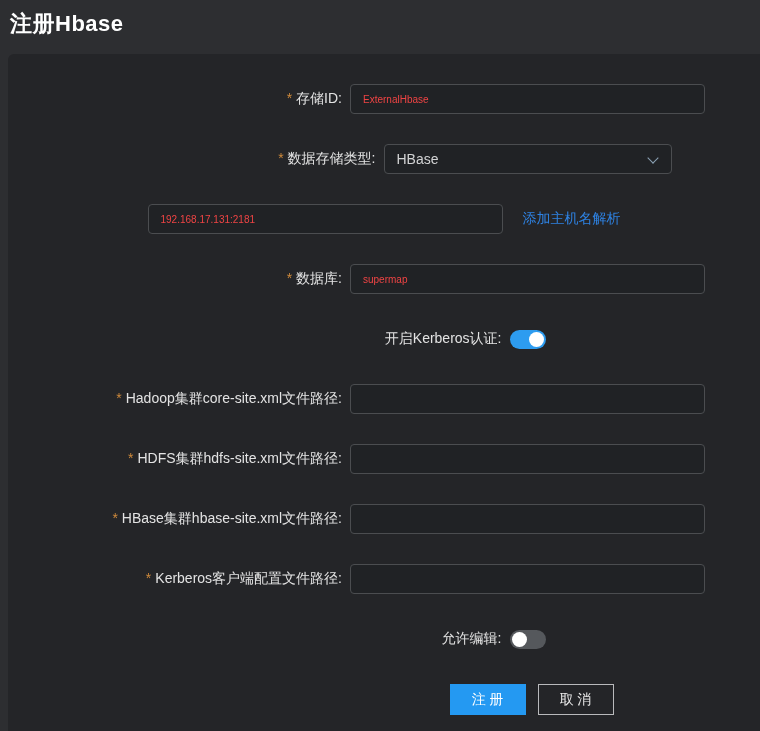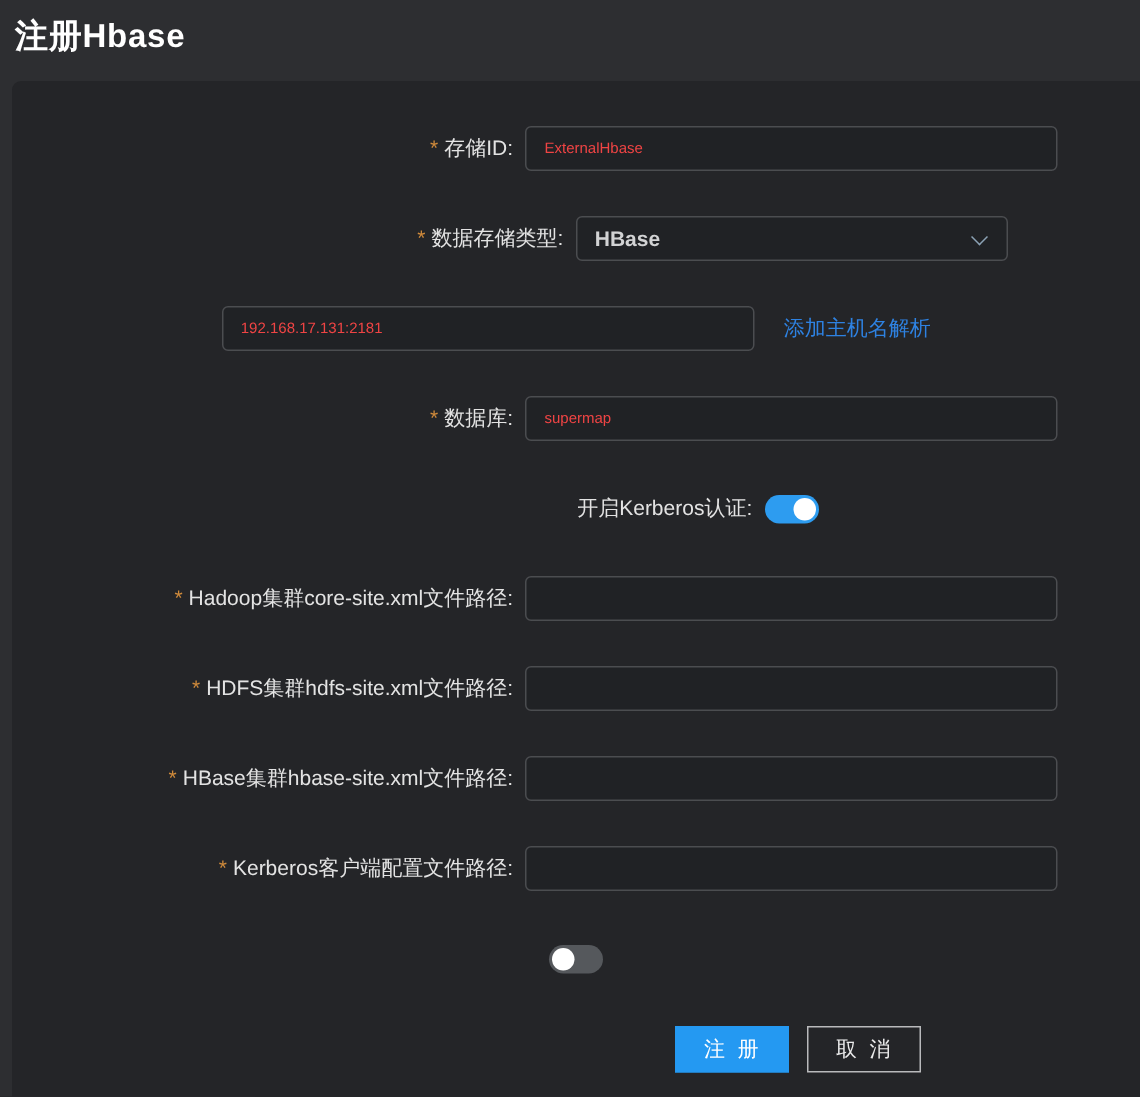--- a/index.html
+++ b/index.html
@@ -33,7 +33,7 @@
     position:relative; width:288px; height:30px; background:#202225;
     border:1px solid #4b4d50; border-radius:4px;
     display:flex; align-items:center; padding:0 12px;
-    font-size:14px; color:#d2d3d4; cursor:pointer;font-weight:bold;
+    font-size:14px; color:#d2d3d4; cursor:pointer;
   }
   .chevron {
     position:absolute; right:14px; top:9px;

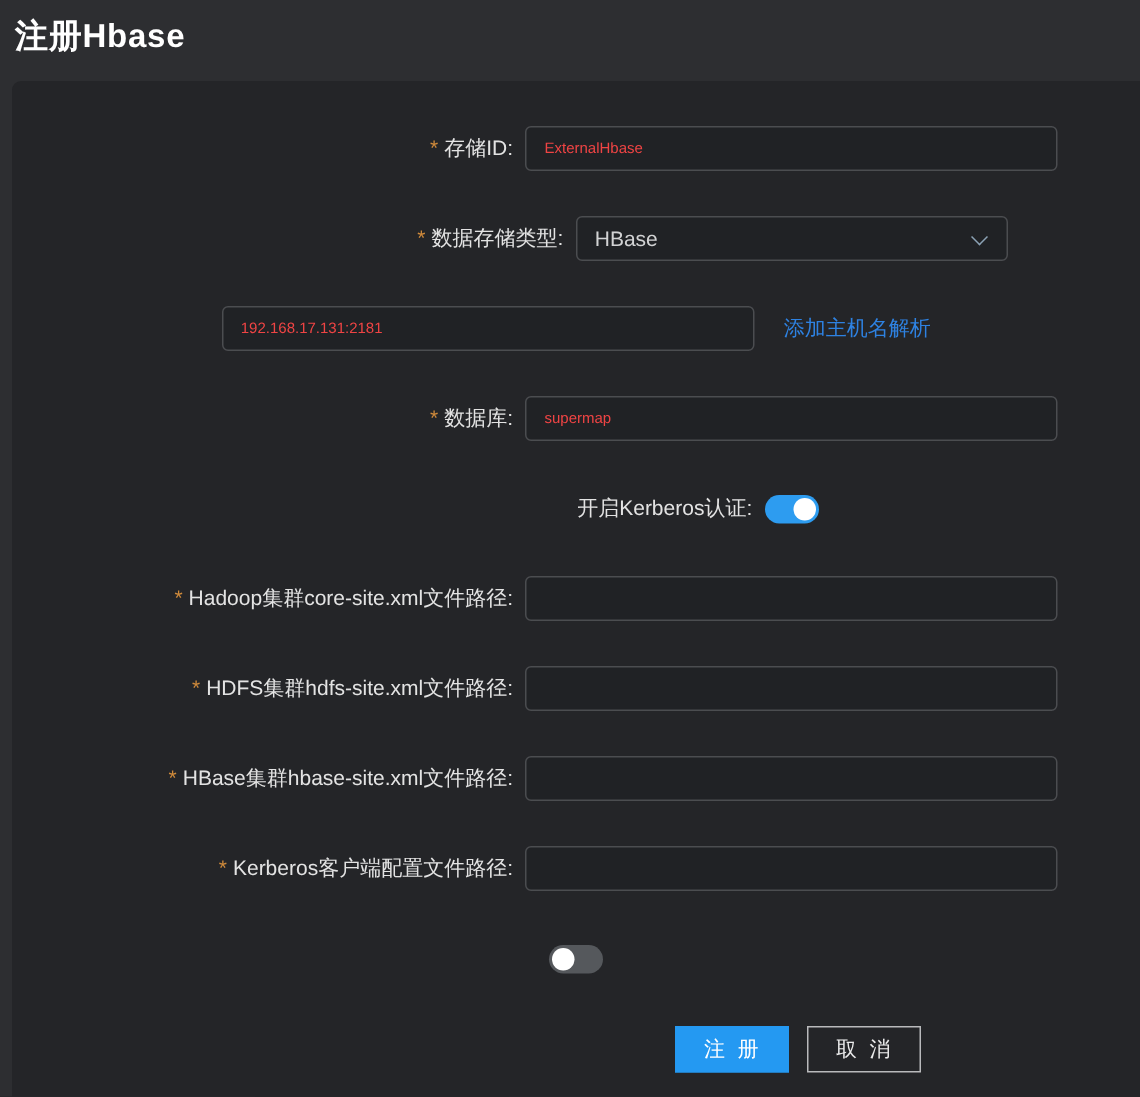--- a/index.html
+++ b/index.html
@@ -117,6 +117,7 @@
   </div>
 
   <div class="form-row">
+    <div class="field-label"><span>允许编辑:</span></div>
     <div class="toggle toggle-off">
         <div class="knob"></div>
       </div>

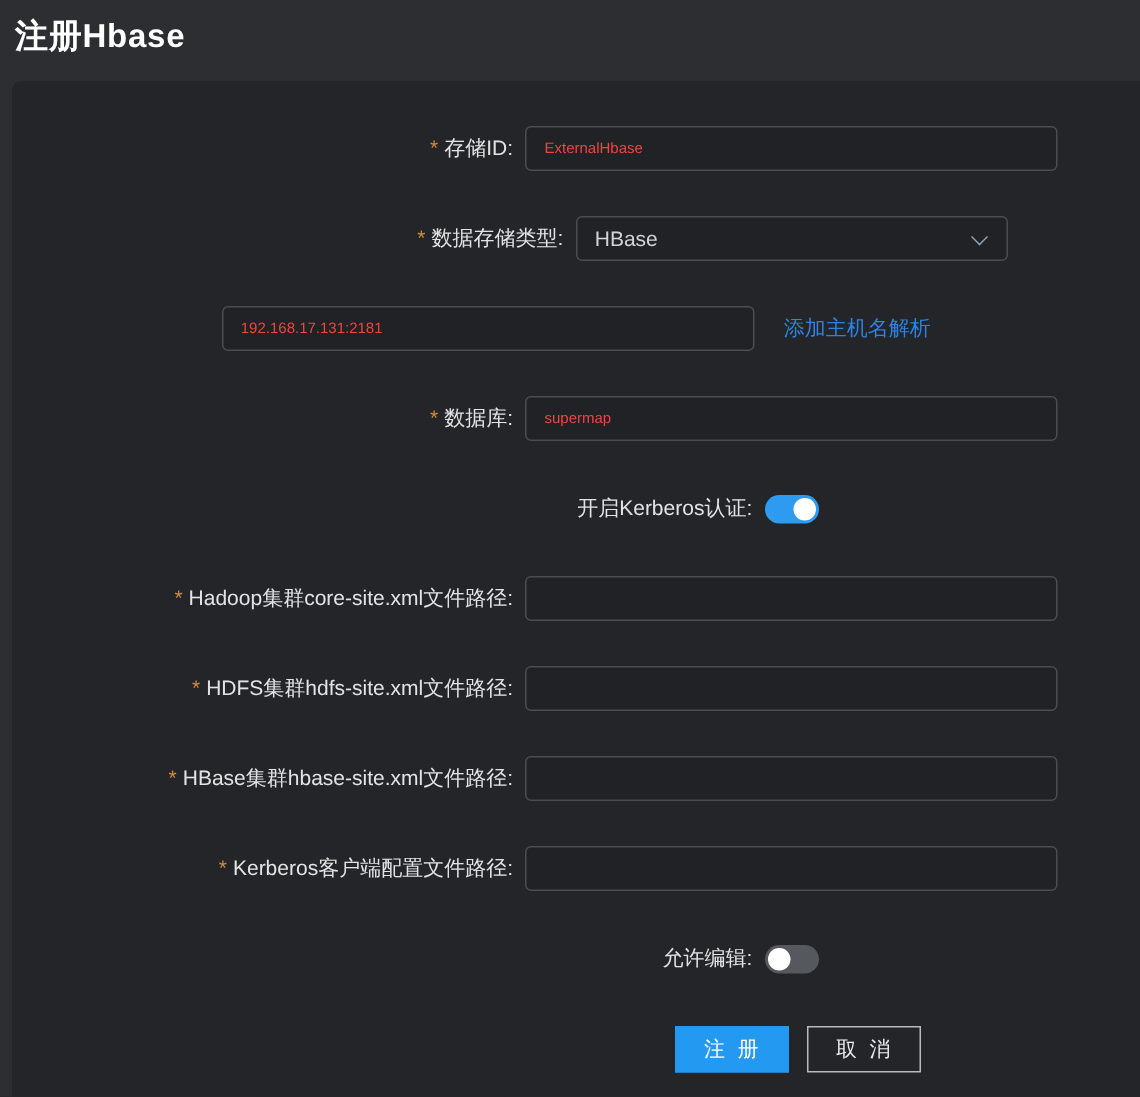--- a/index.html
+++ b/index.html
@@ -52,7 +52,7 @@
   .btn {
     height:31px; min-width:76px; padding:0 4px;
     font-size:14px; border-radius:0; cursor:pointer;
-    font-family:Liberation Mono, monospace;
+    font-family:Liberation Serif, serif;
   }
   .btn-primary { background:#2499f2; color:#ffffff; border:1px solid #2499f2; }
   .btn-cancel  { background:transparent; color:#ececec; border:1px solid #b9babc; margin-left:12px; }

